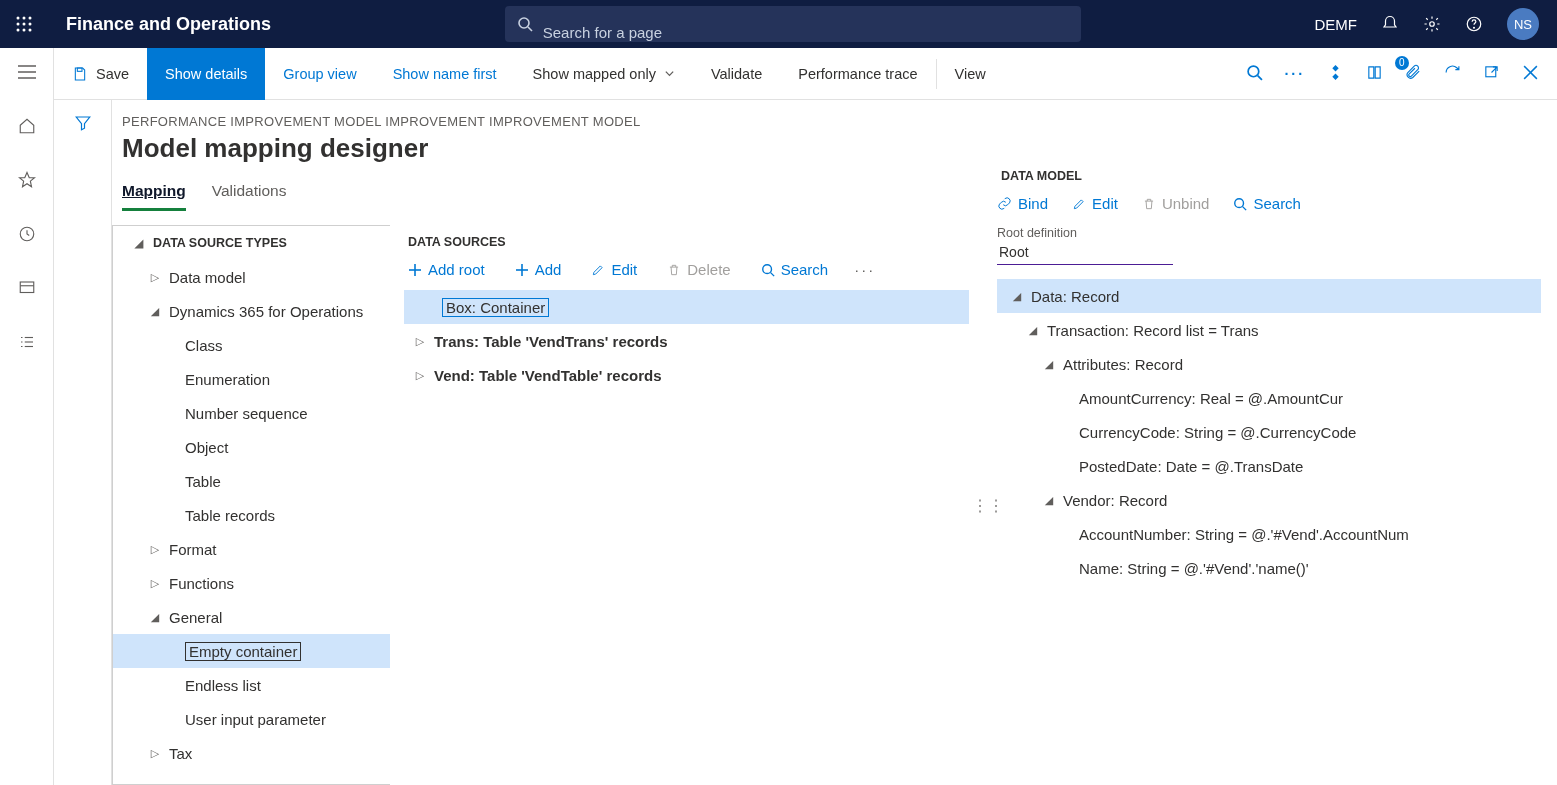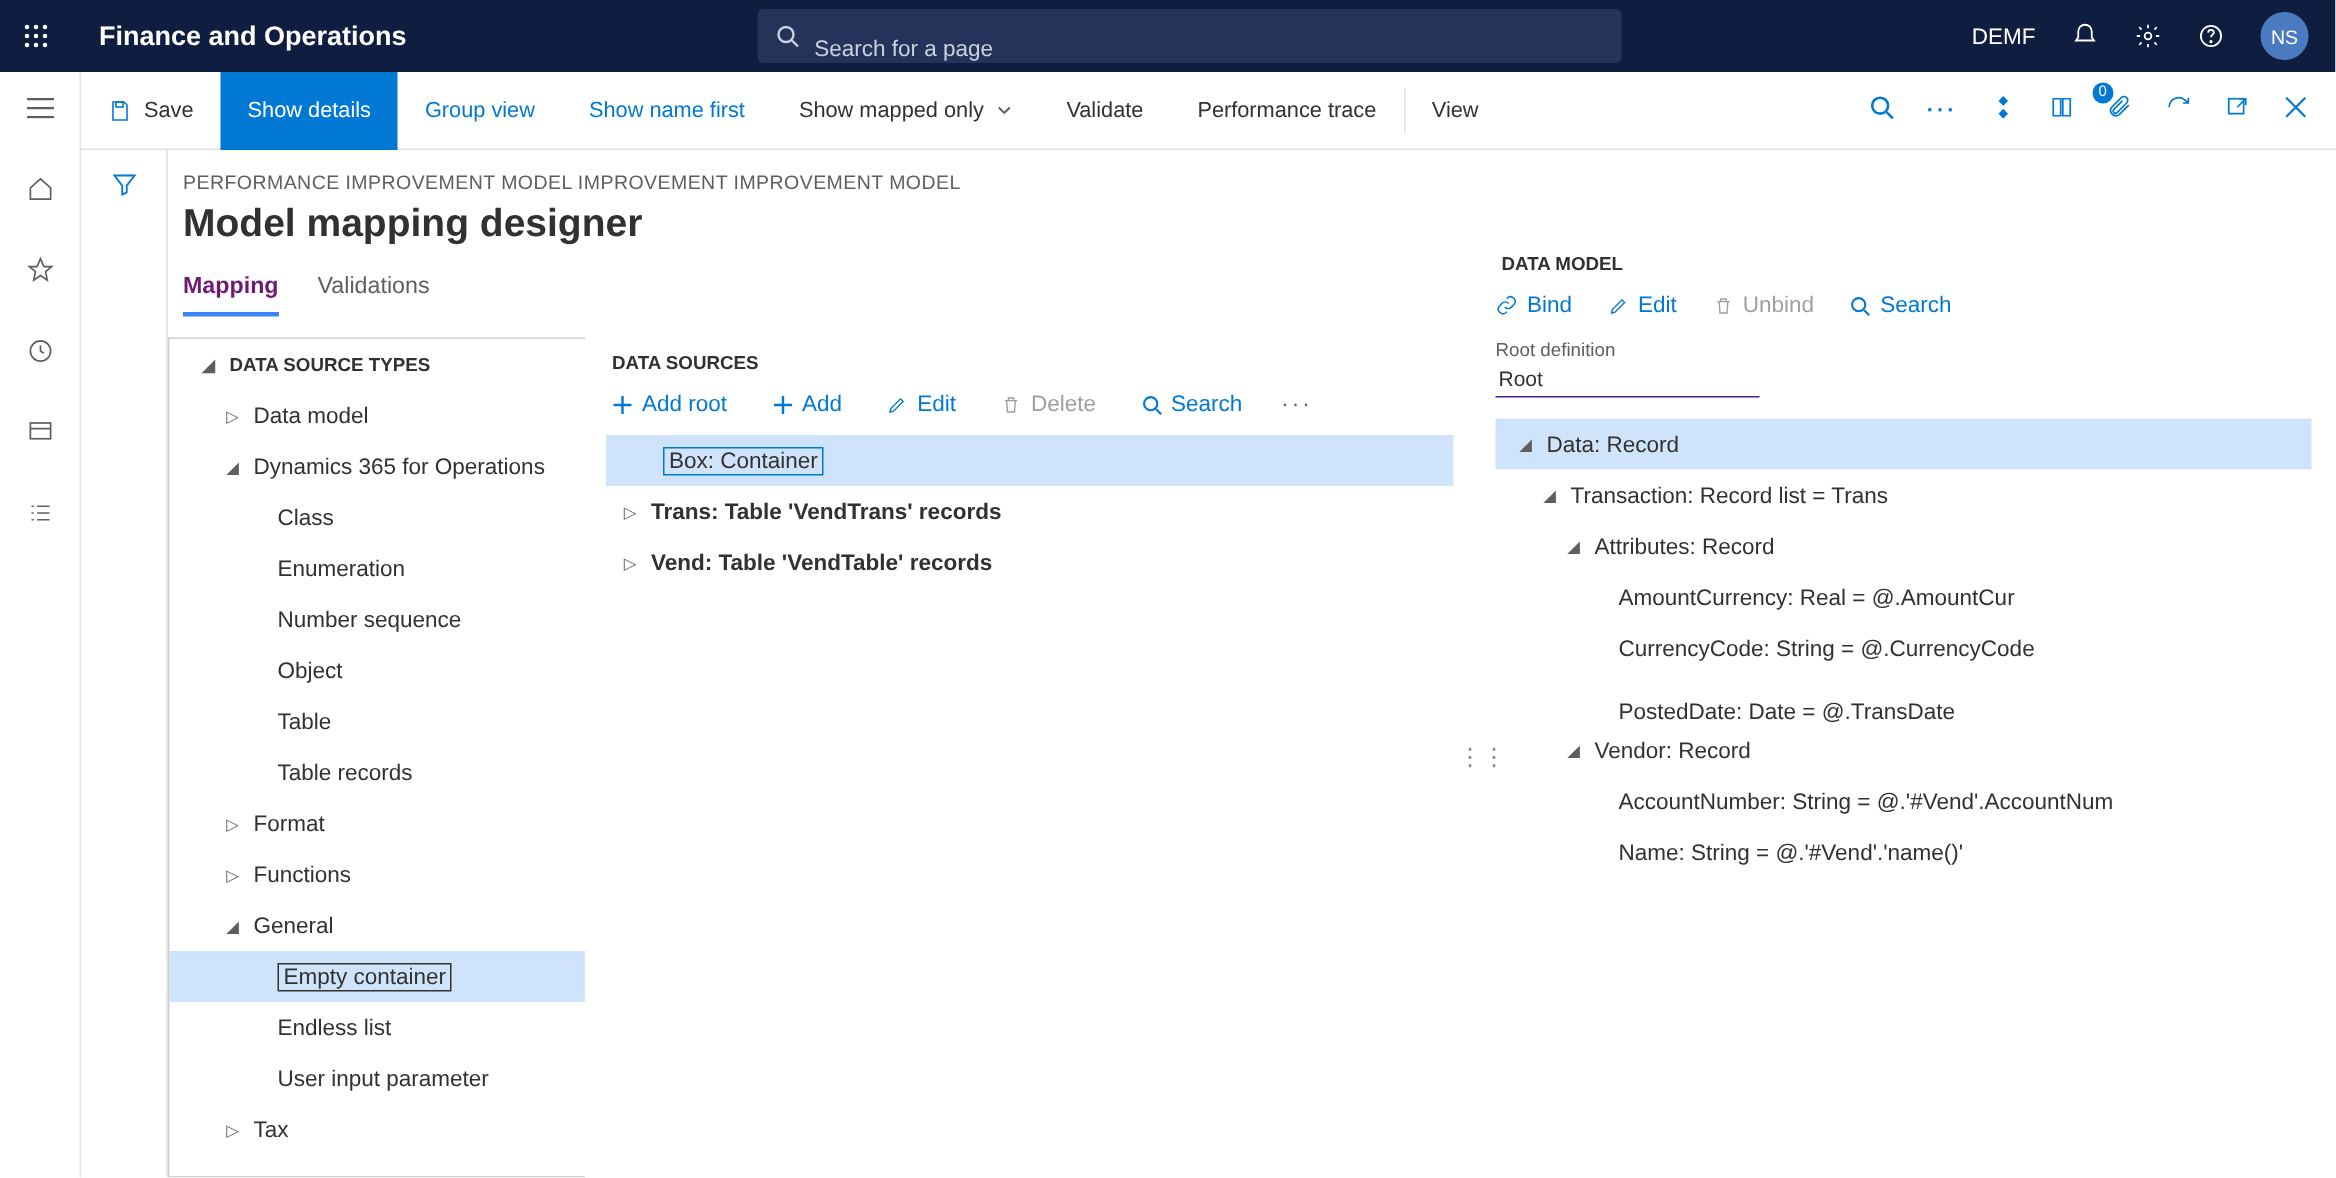--- a/index.html
+++ b/index.html
@@ -46,7 +46,7 @@
 .pt{font-size:26px;font-weight:600;margin-top:4px;}
 .tabs{display:flex;gap:26px;margin-top:18px;}
 .tab{font-size:15.5px;color:#605e5c;padding-bottom:8px;cursor:pointer;}
-.tab.active{color:#701a75;font-weight:600;border-bottom:3px solid #3b82f6;}
+.tab.active{color:#0f172a;font-weight:600;border-bottom:3px solid #15803d;text-decoration:underline;}
 
 .cols{display:flex;flex:1;margin-top:14px;min-height:0;}
 

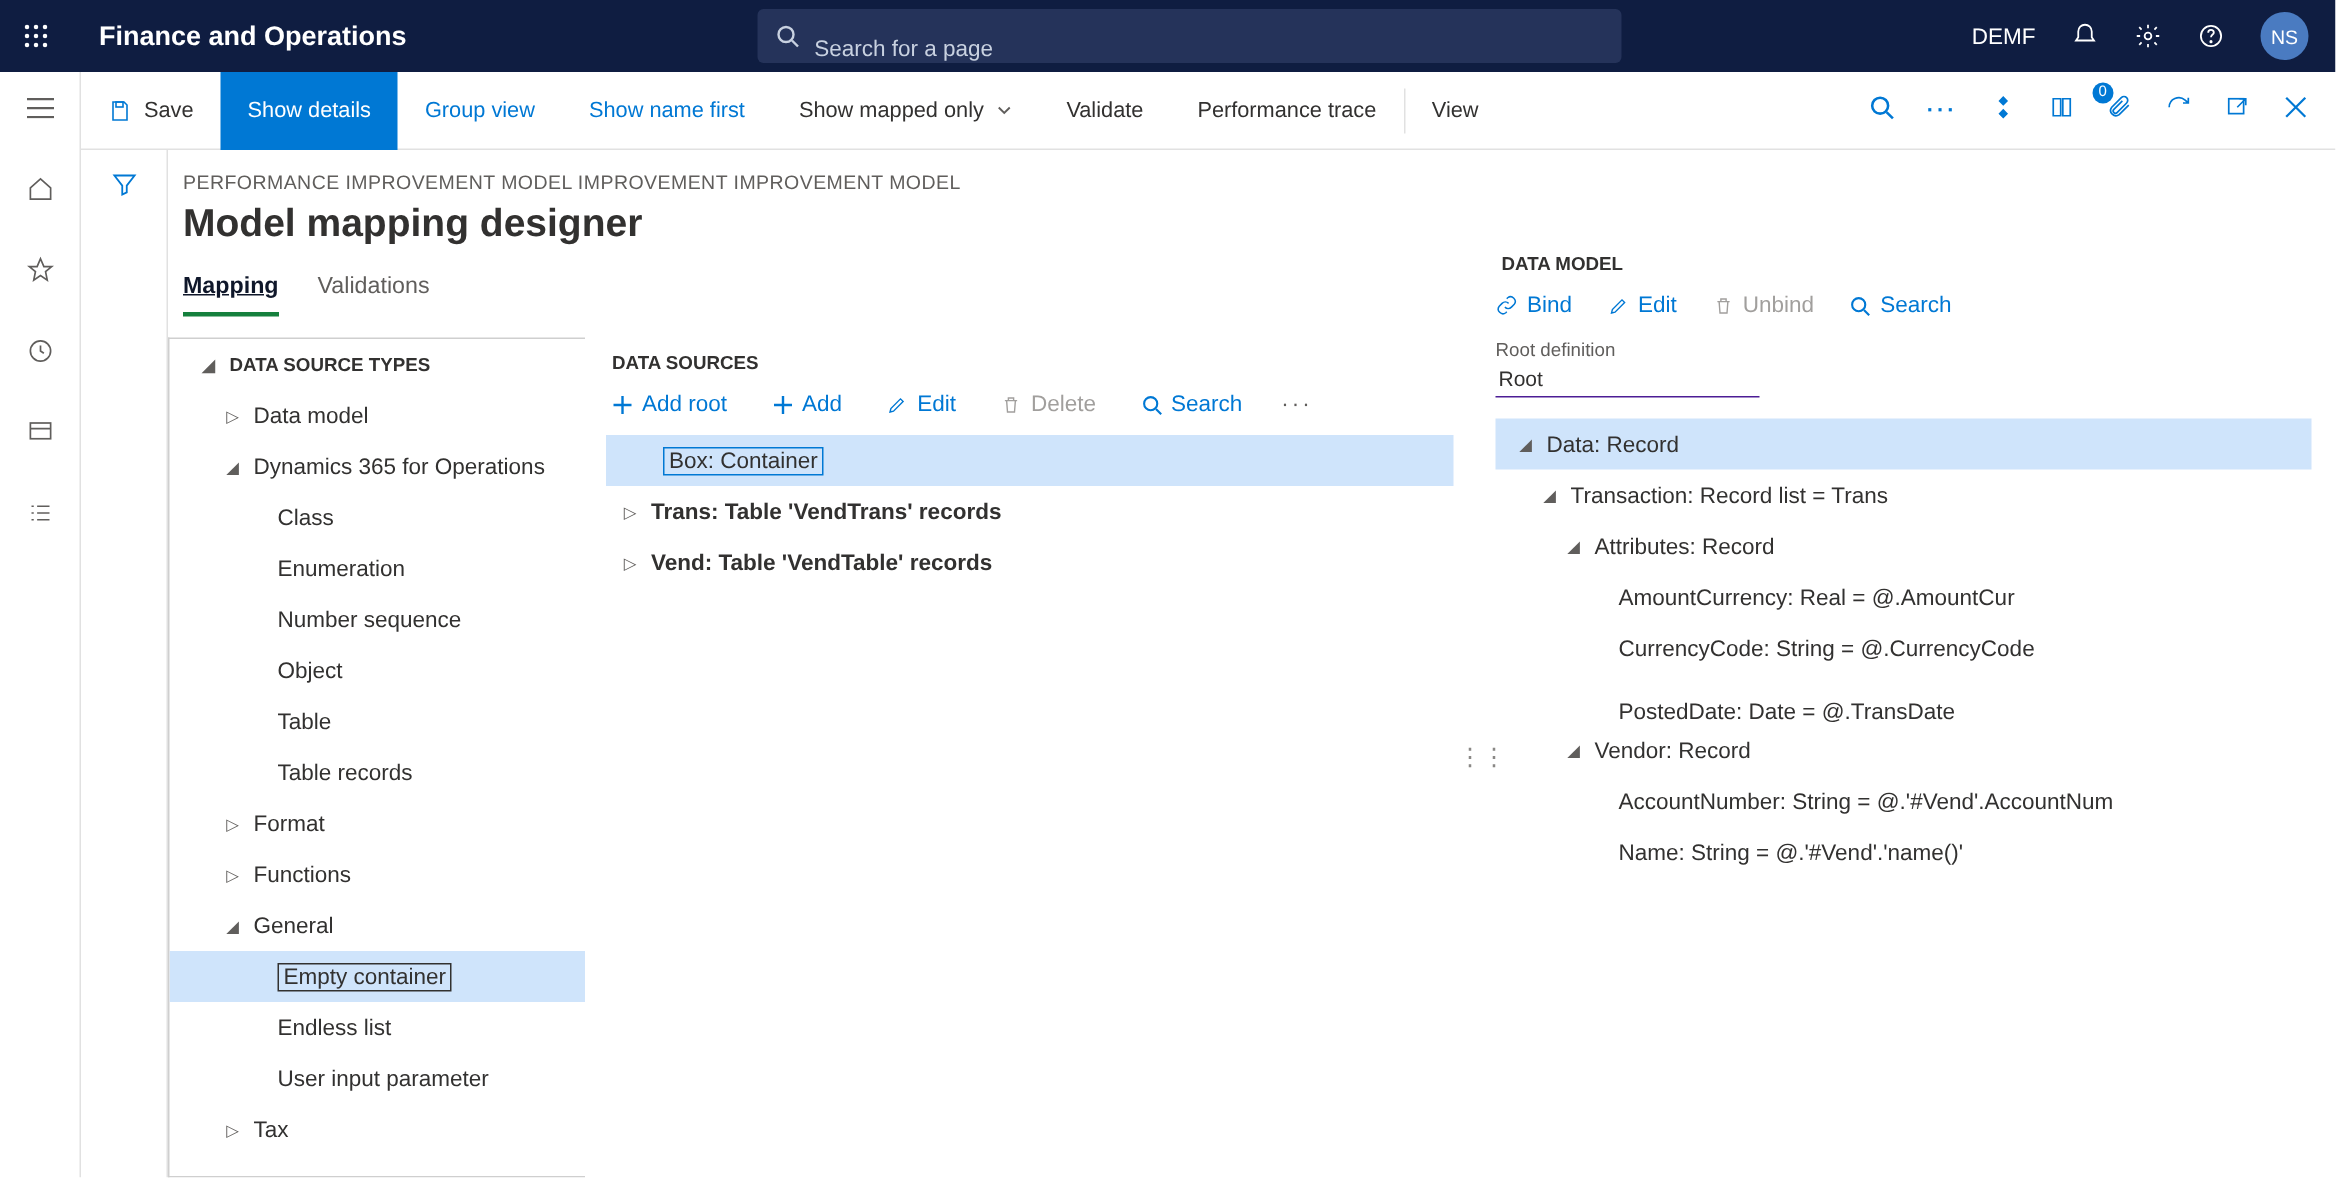--- a/index.html
+++ b/index.html
@@ -410,7 +410,7 @@
               <div class="node" style="padding-left:82px;">
                   <span>CurrencyCode: String = @.CurrencyCode</span>
                 </div>
-              <div class="node" style="padding-left:82px;align-items:flex-end;">
+              <div class="node" style="padding-left:82px;">
                   <span>PostedDate: Date = @.TransDate</span>
                 </div>
               <div class="node" style="padding-left:46px;">

